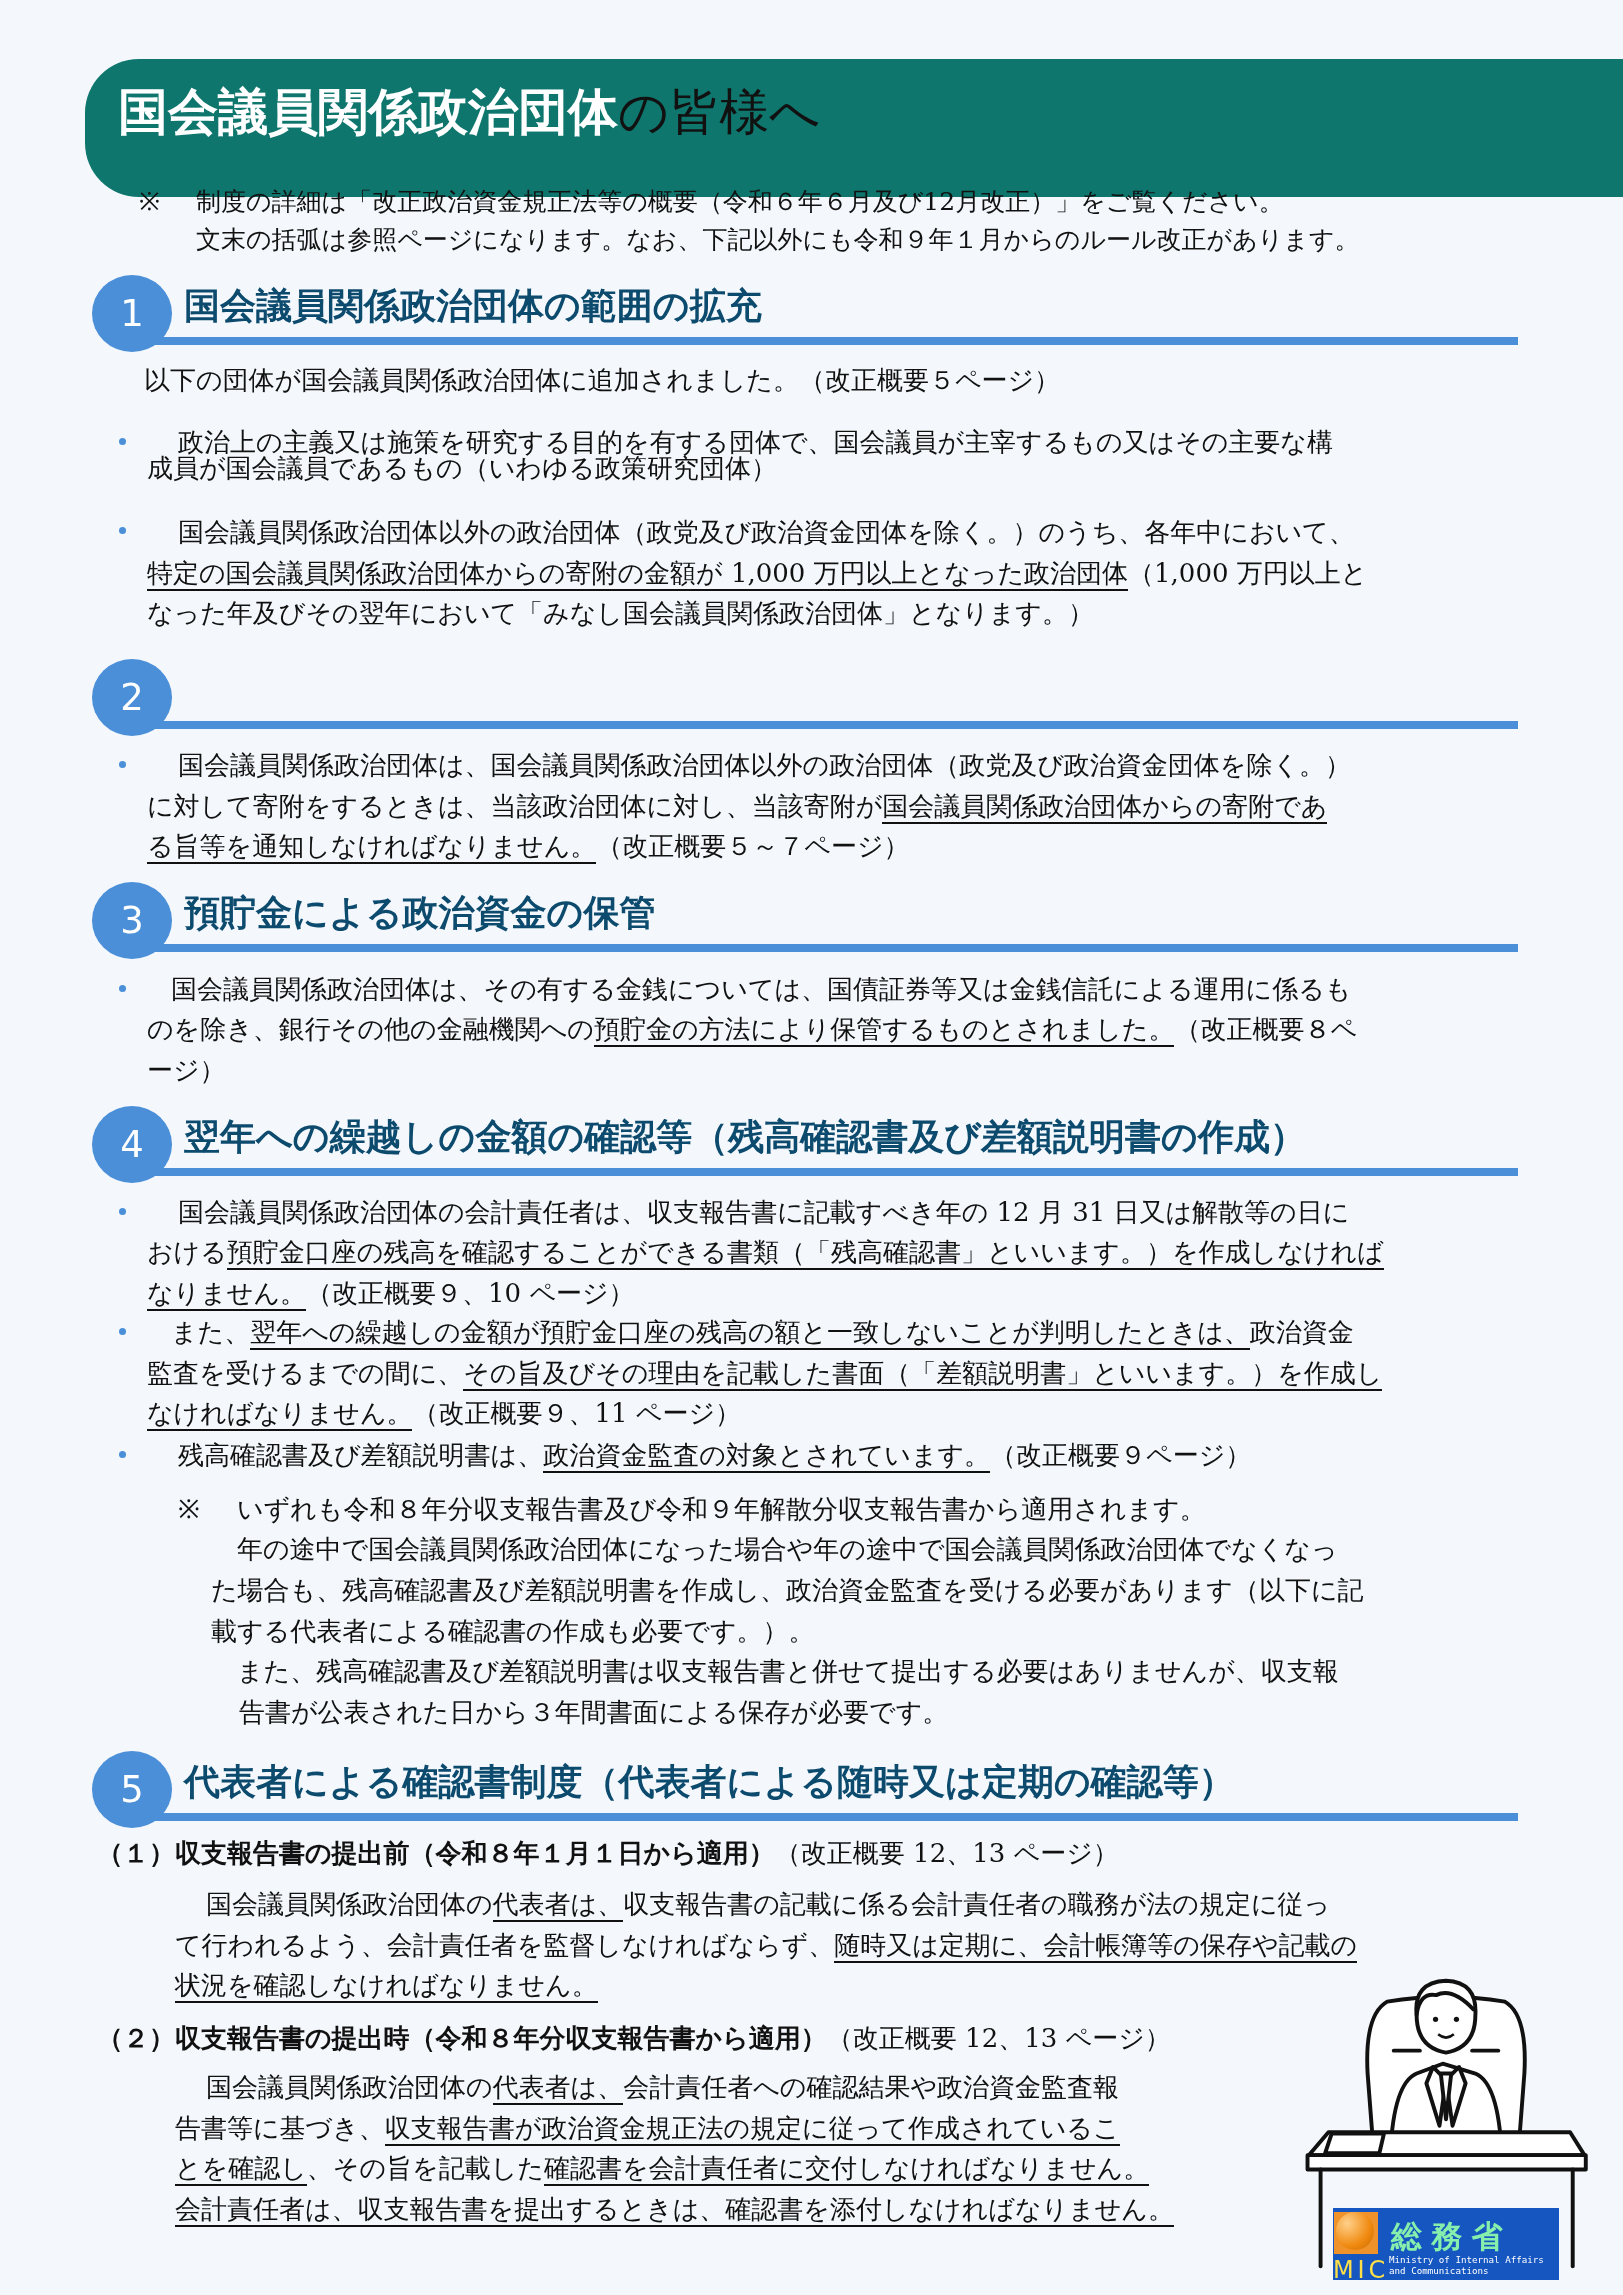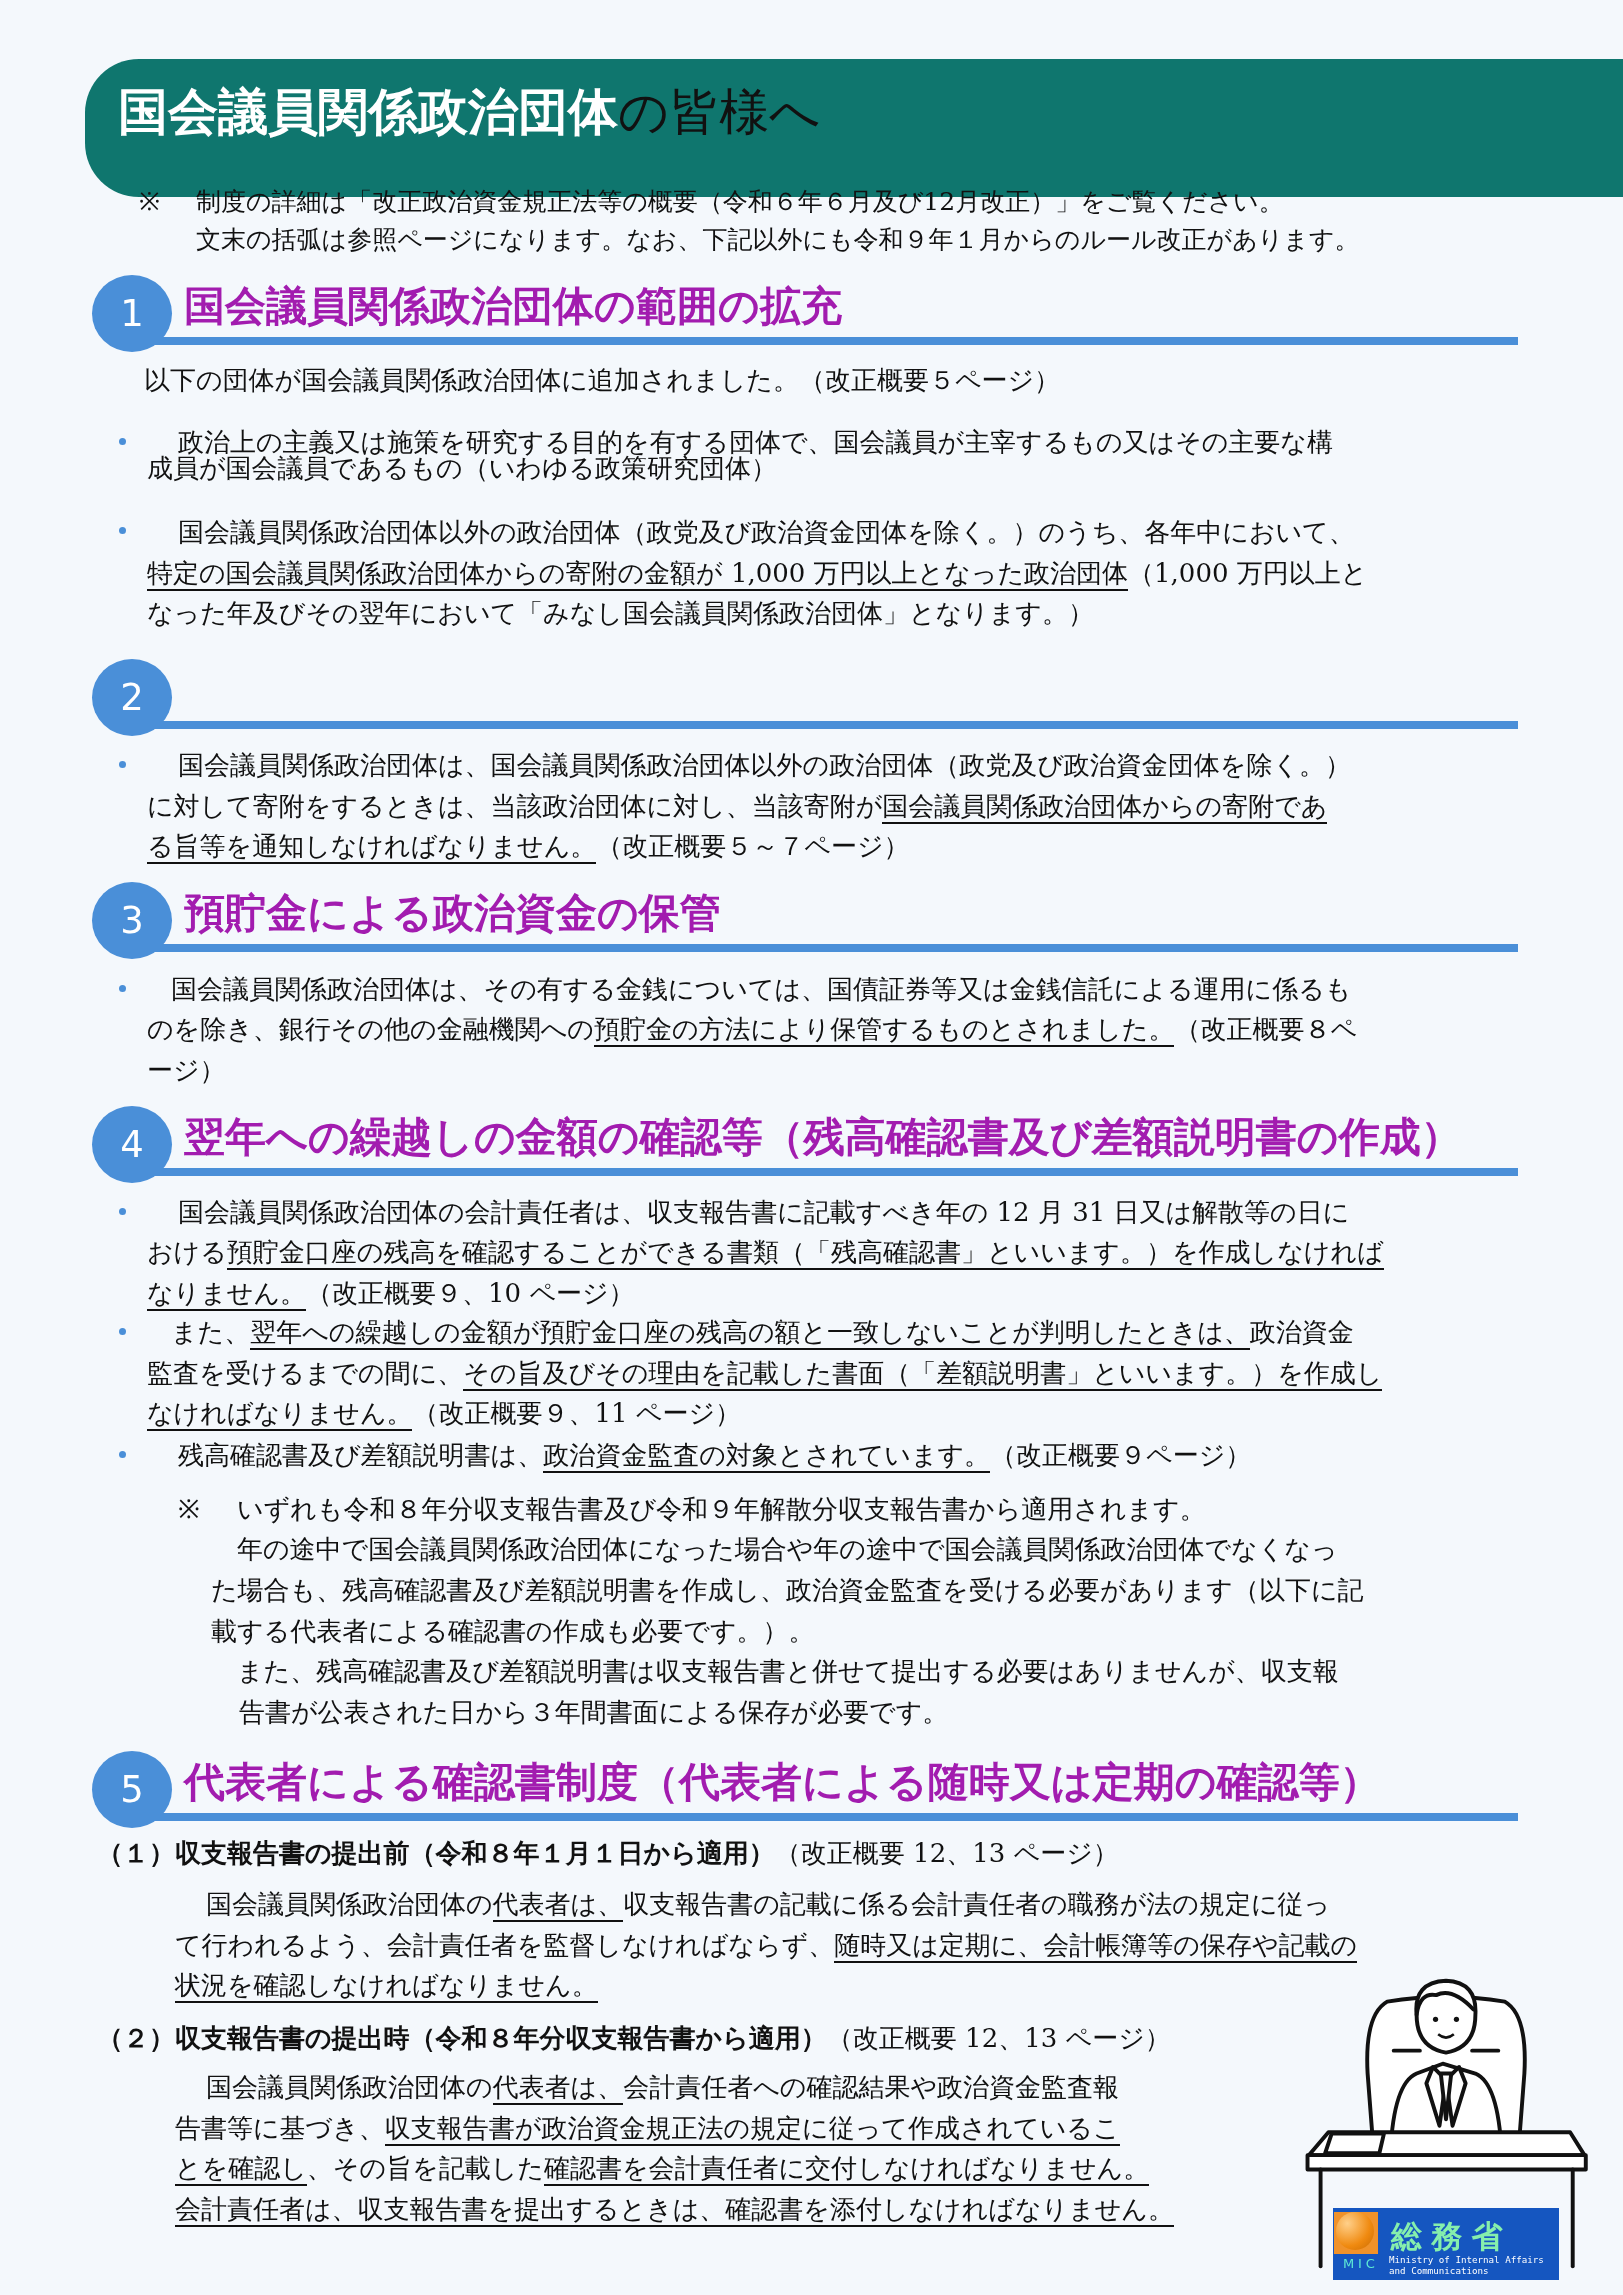--- a/index.html
+++ b/index.html
@@ -18,8 +18,8 @@
        background:#4A8FD8;color:#fff;font-family:"DejaVu Sans","Liberation Sans",sans-serif;
        font-size:37px;line-height:77px;text-align:center;}
   .sec .rule{position:absolute;left:59px;right:0;top:62px;height:7.9px;background:#4A8FD8;}
-  .sec .title{position:absolute;left:92px;top:1.3px;font-size:41px;line-height:60px;font-weight:bold;
-       color:#a21caf;white-space:nowrap;font-family:"DejaVu Sans","Liberation Sans",sans-serif;}
+  .sec .title{position:absolute;left:92px;top:1.3px;font-size:36px;line-height:60px;font-weight:bold;
+       color:#0c4a6e;white-space:nowrap;font-family:"DejaVu Sans","Liberation Sans",sans-serif;}
   .line{position:absolute;font-size:26px;line-height:41px;white-space:nowrap;}
   .bullet{position:absolute;width:7.2px;height:7.2px;border-radius:50%;background:#4A8FD8;}
   u{text-decoration:none;border-bottom:2.6px solid #111;padding-bottom:0.7px;}

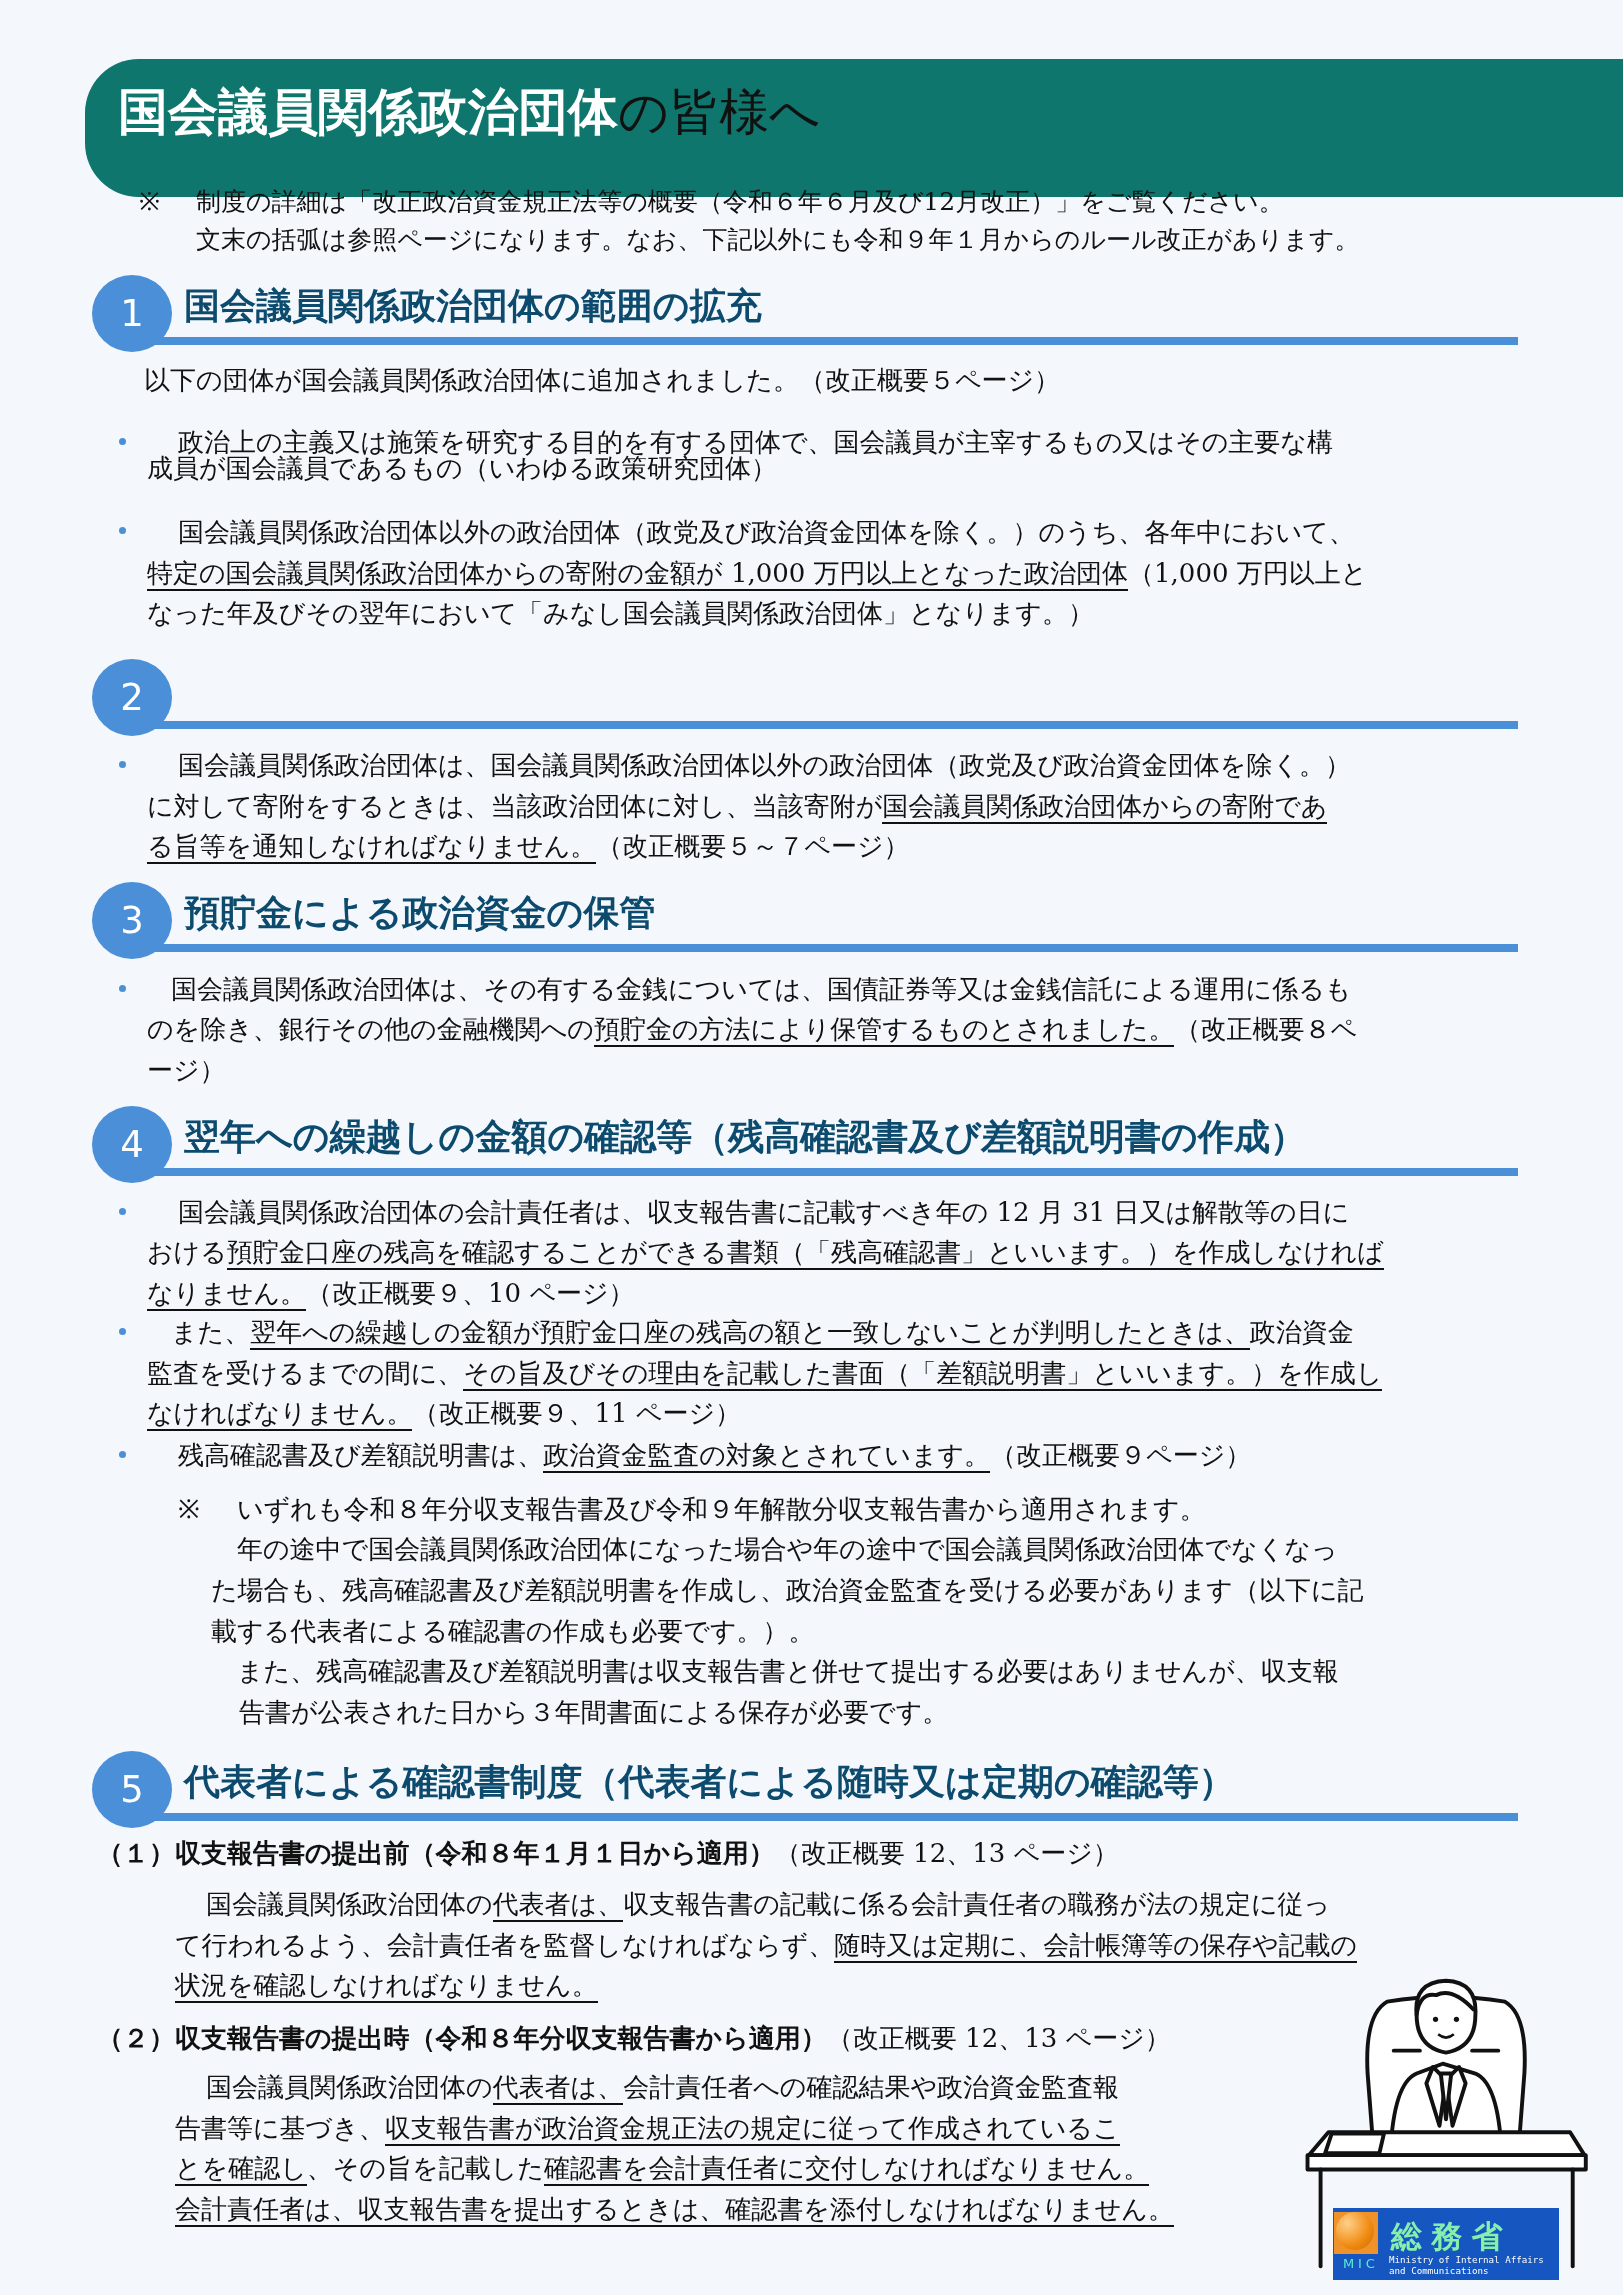--- a/index.html
+++ b/index.html
@@ -31,7 +31,7 @@
        background:radial-gradient(circle at 30% 30%,#FFD08A,#F08A10 60%,#C86A00);}
   .logo .kanji{position:absolute;left:58px;top:7.9px;font-size:31px;color:#86efac;letter-spacing:9.2px;
        font-family:"DejaVu Sans","Liberation Sans",sans-serif;font-weight:bold;}
-  .logo .mic{position:absolute;left:10px;top:48px;font-size:13px;color:#5eead4;letter-spacing:3.9px;
+  .logo .mic{position:absolute;left:0;top:48px;font-size:24px;color:#fde047;letter-spacing:3.9px;
        font-family:"DejaVu Sans","Liberation Sans",sans-serif;}
   .logo .en{position:absolute;left:56px;top:46px;font-size:9.2px;line-height:11px;color:#fff;
        font-family:"DejaVu Sans Mono","Liberation Mono",monospace;}

